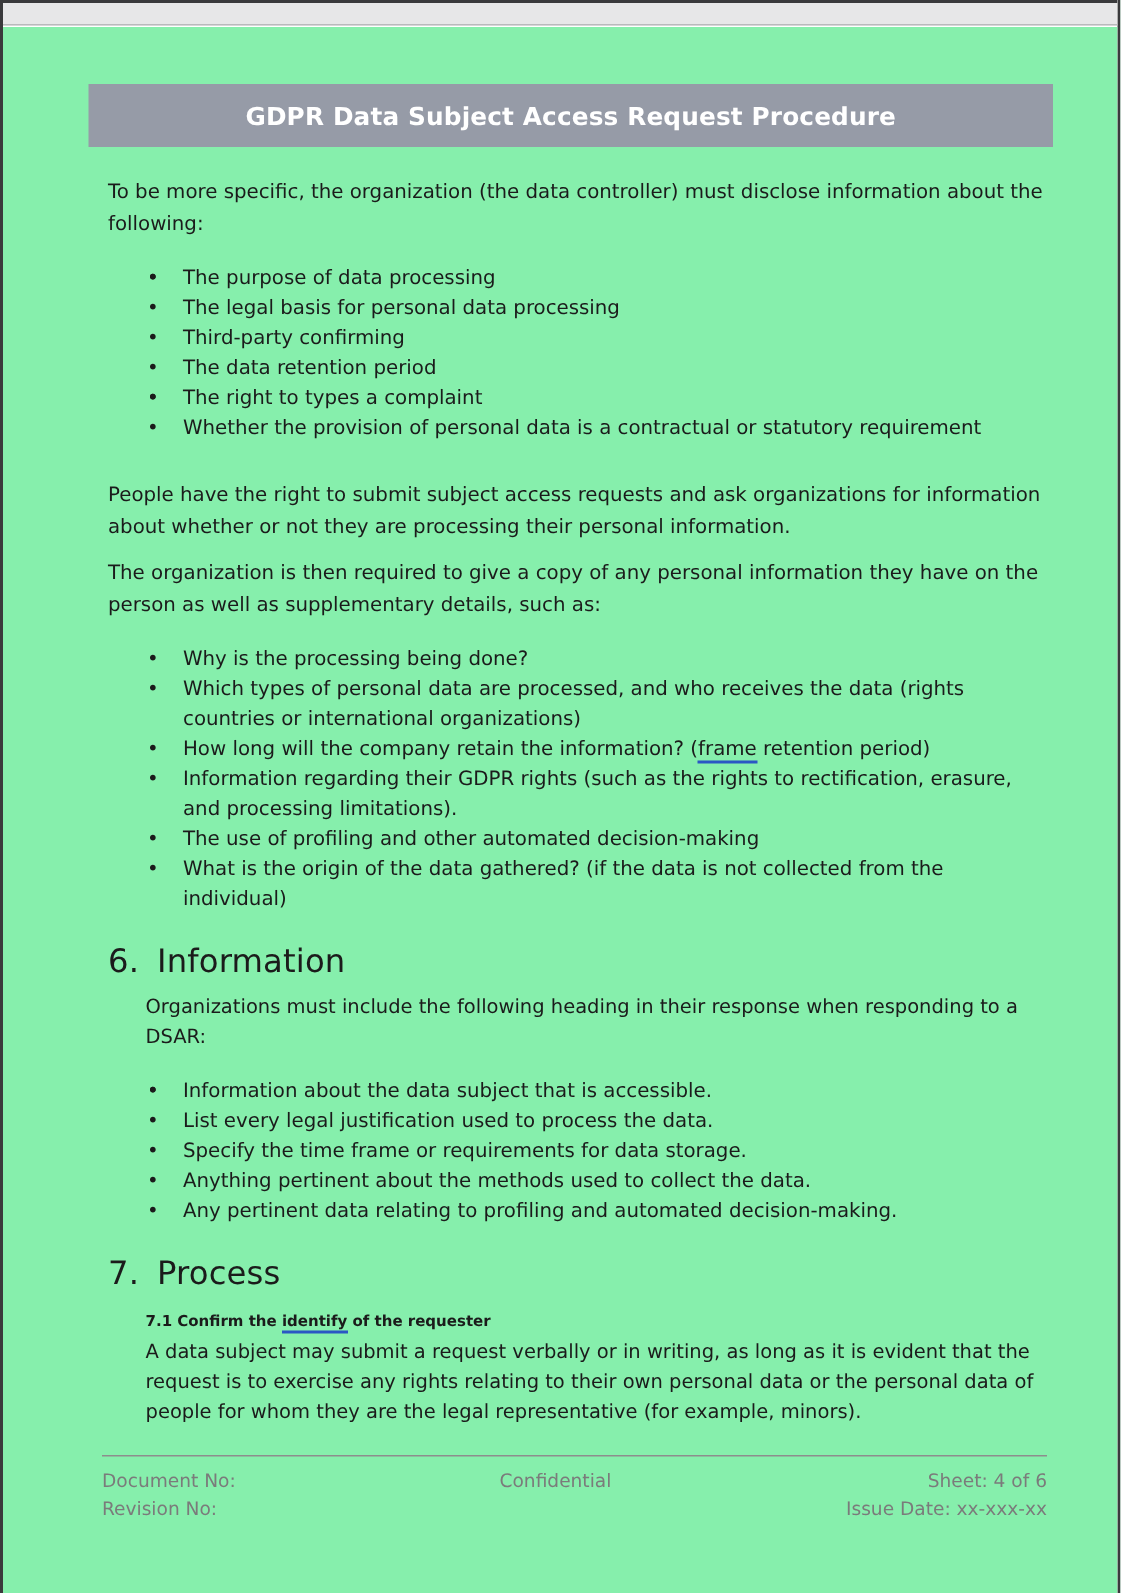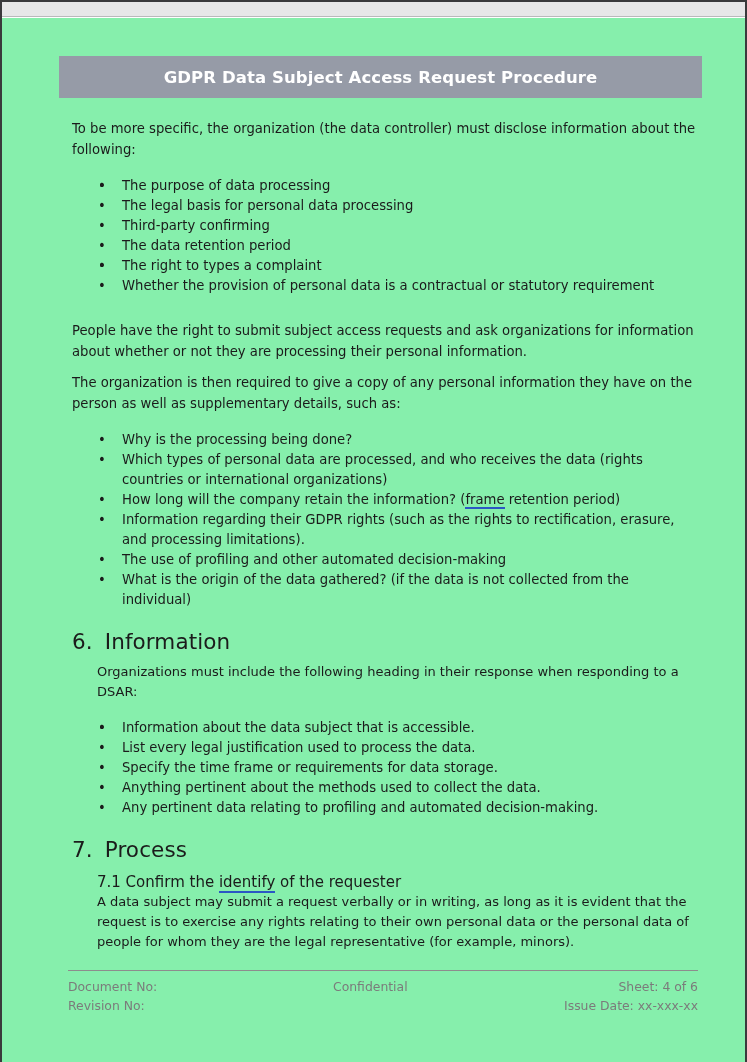--- a/index.html
+++ b/index.html
@@ -139,8 +139,8 @@
   }
   h5.sub-num {
     margin: 0;
-    font-size: 15px;
-    font-weight: normal;
+    font-size: 10px;
+    font-weight: bold;
     color: #1b1b1b;
     line-height: 20px;
   }

